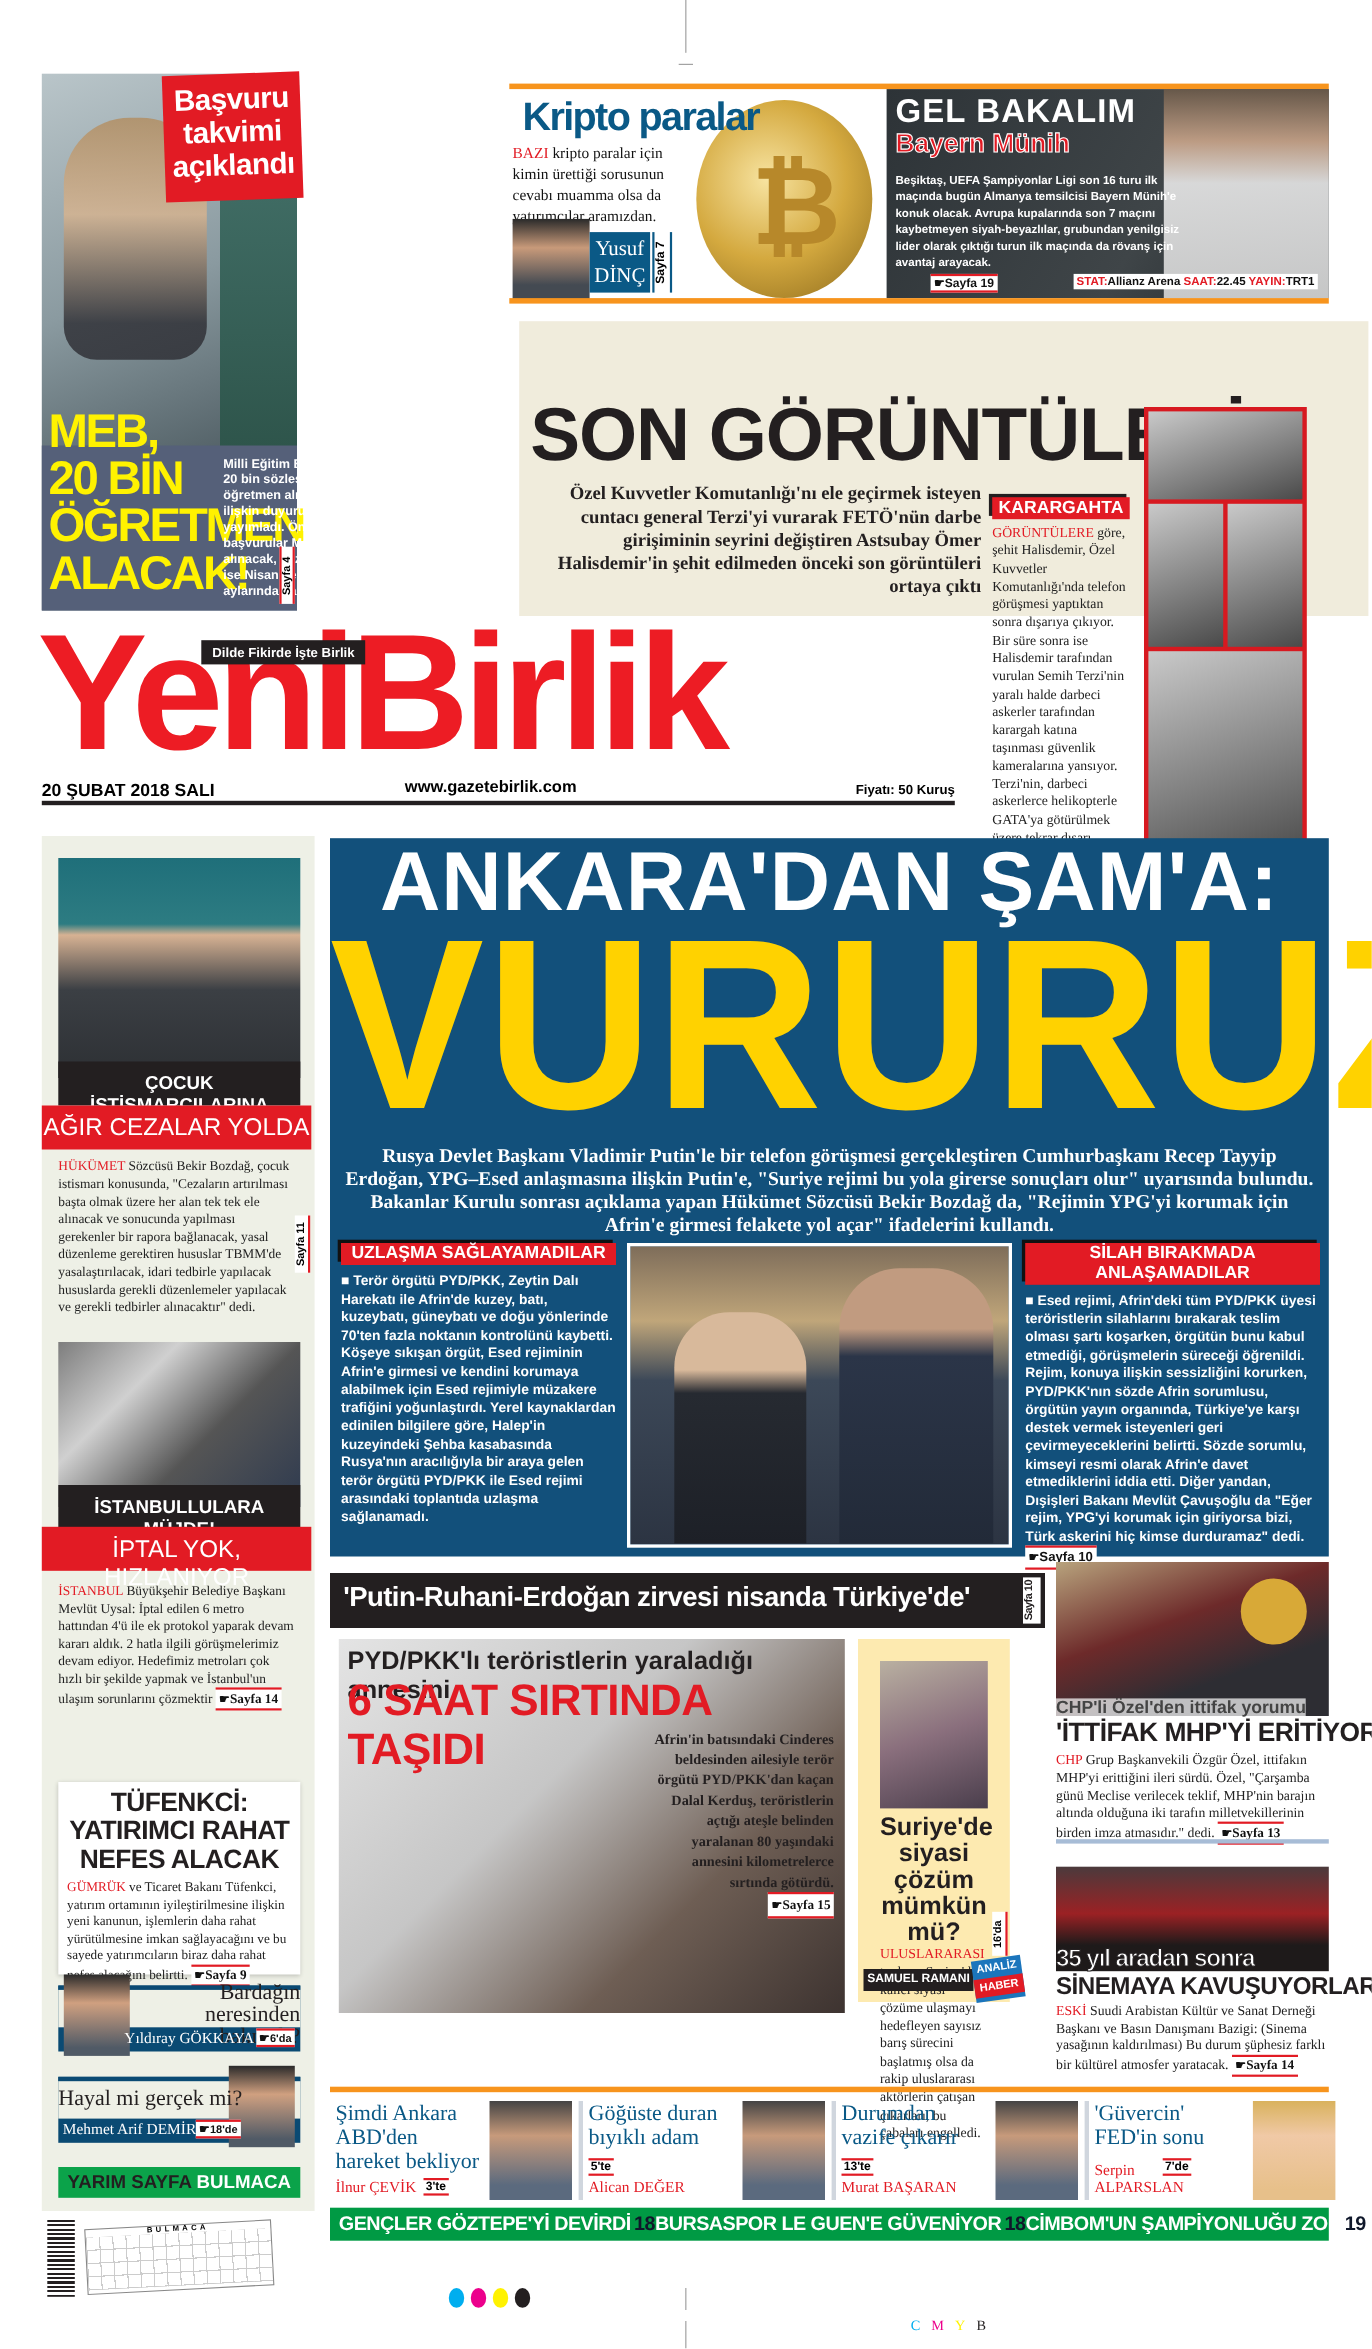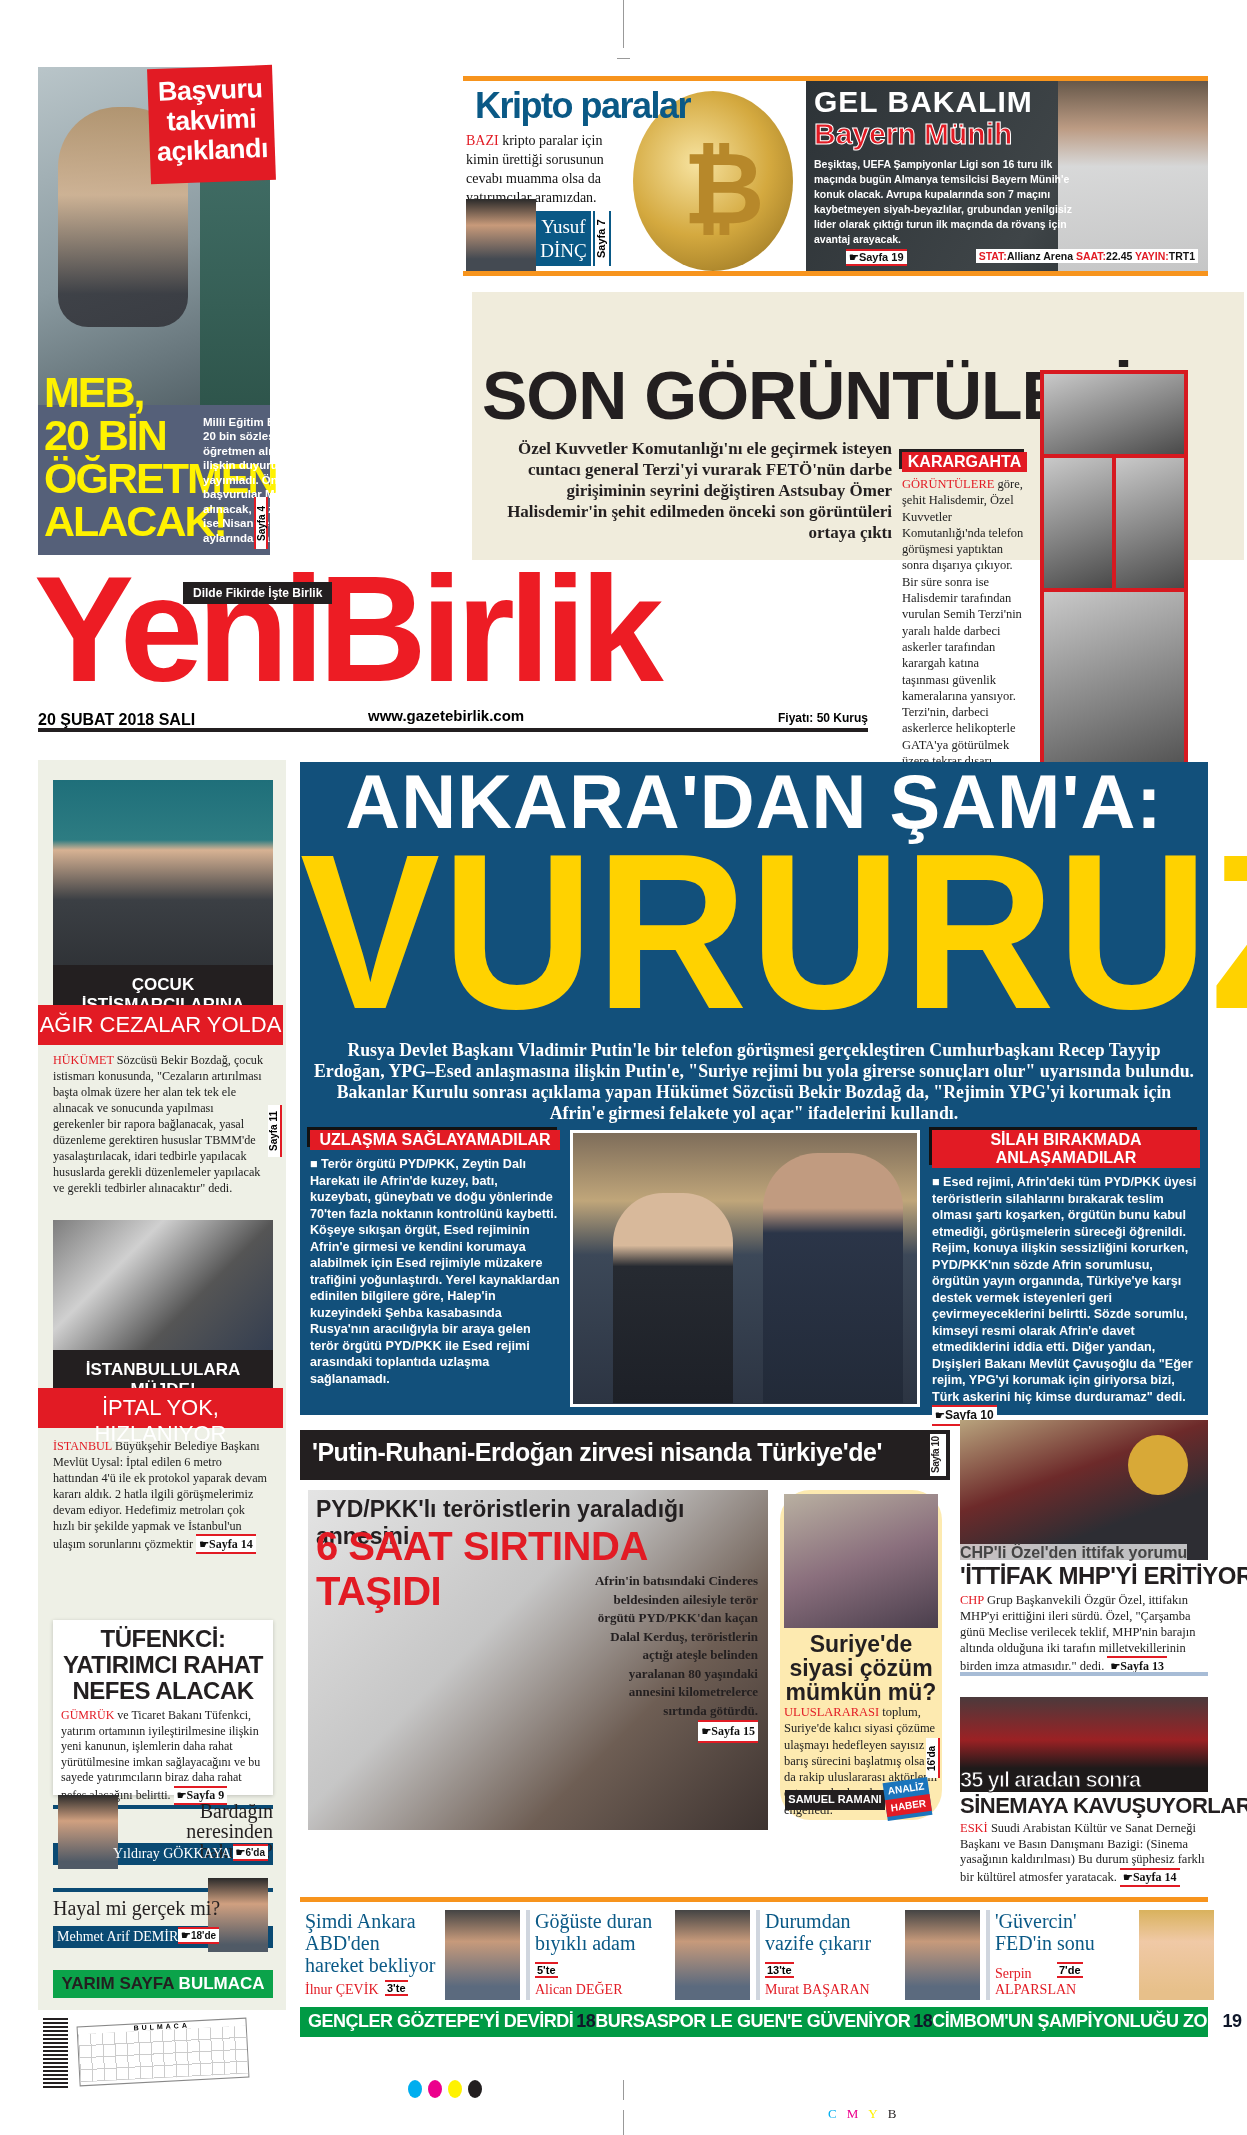--- a/index.html
+++ b/index.html
@@ -38,7 +38,7 @@
   #bayern { left: 806px; top: 81px; width: 402px; height: 190px; background: linear-gradient(120deg, #2d3337 0%, #3f4548 60%, #1f2528 100%); }
   #bayern .player { right: 0; top: 0; width: 150px; height: 190px; background: linear-gradient(180deg, #6b5a4a 0%, #caa58a 25%, #e9e9e9 45%, #d8d8d8 100%); opacity: .9; }
   #bayern h3 { left: 8px; top: 4px; font-size: 30px; color: #fff; font-weight: 900; letter-spacing: 1px; }
-  #bayern h4 { left: 8px; top: 36px; font-size: 30px; color: #e21b24; font-weight: 900; -webkit-text-stroke: 1px #fff; }
+  #bayern h4 { left: 8px; top: 36px; font-size: 24px; color: #e21b24; font-weight: 900; -webkit-text-stroke: 1px #fff; }
   #bayern .txt { left: 8px; top: 76px; width: 270px; font-size: 10.5px; line-height: 15px; color: #fff; font-weight: 700; }
   #bayern .sayfa { position: absolute; left: 40px; top: 168px; font-size: 11px; }
   #bayern .info { right: 10px; top: 168px; background: #fff; font-size: 10.5px; font-weight: 700; padding: 1px 3px; color: #111; white-space: nowrap; }

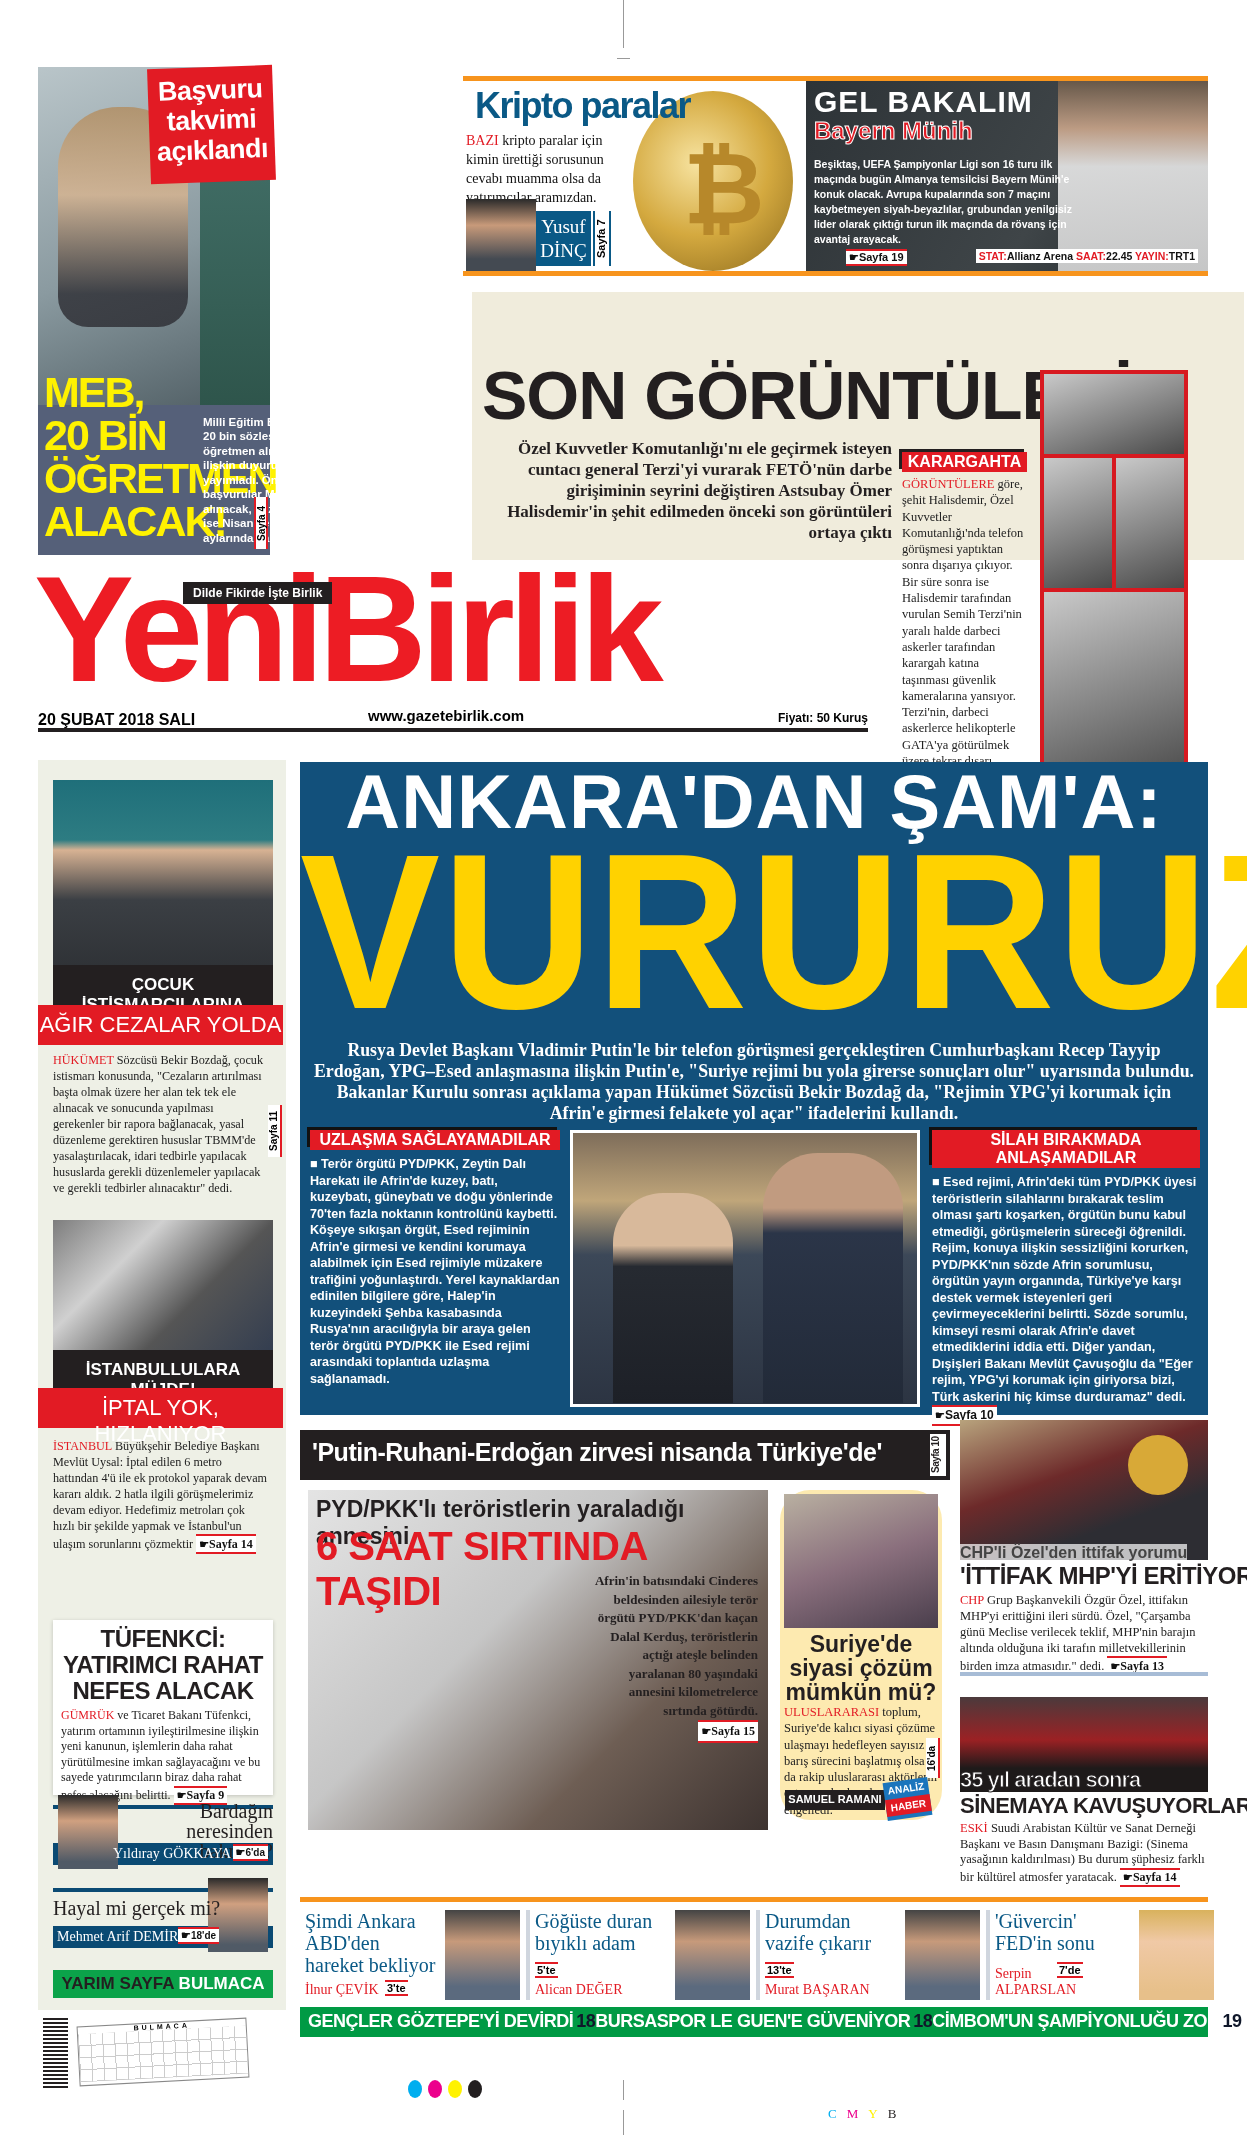--- a/index.html
+++ b/index.html
@@ -96,7 +96,7 @@
   #saat .txt { right: 10px; top: 82px; width: 170px; text-align: right; font-family: "Liberation Serif", serif; font-size: 13px; line-height: 18.5px; font-weight: 700; color: #231f20; }
 
   
-  #suriye { left: 780px; top: 1490px; width: 162px; height: 330px; background: #fdeab0; padding: 4px; border-radius: 30px; }
+  #suriye { left: 780px; top: 1490px; width: 138px; height: 330px; background: #fdeab0; padding: 20px; }
   #suriye .ph { height: 134px; background: linear-gradient(160deg, #b9b0a1 0%, #8a6f7d 50%, #4a3e4c 100%); }
   #suriye h3 { font-size: 23px; line-height: 24px; font-weight: 900; text-align: center; color: #231f20; margin-top: 4px; }
   #suriye .txt { font-family: "Liberation Serif", serif; font-size: 12.5px; line-height: 16.3px; color: #222; }

